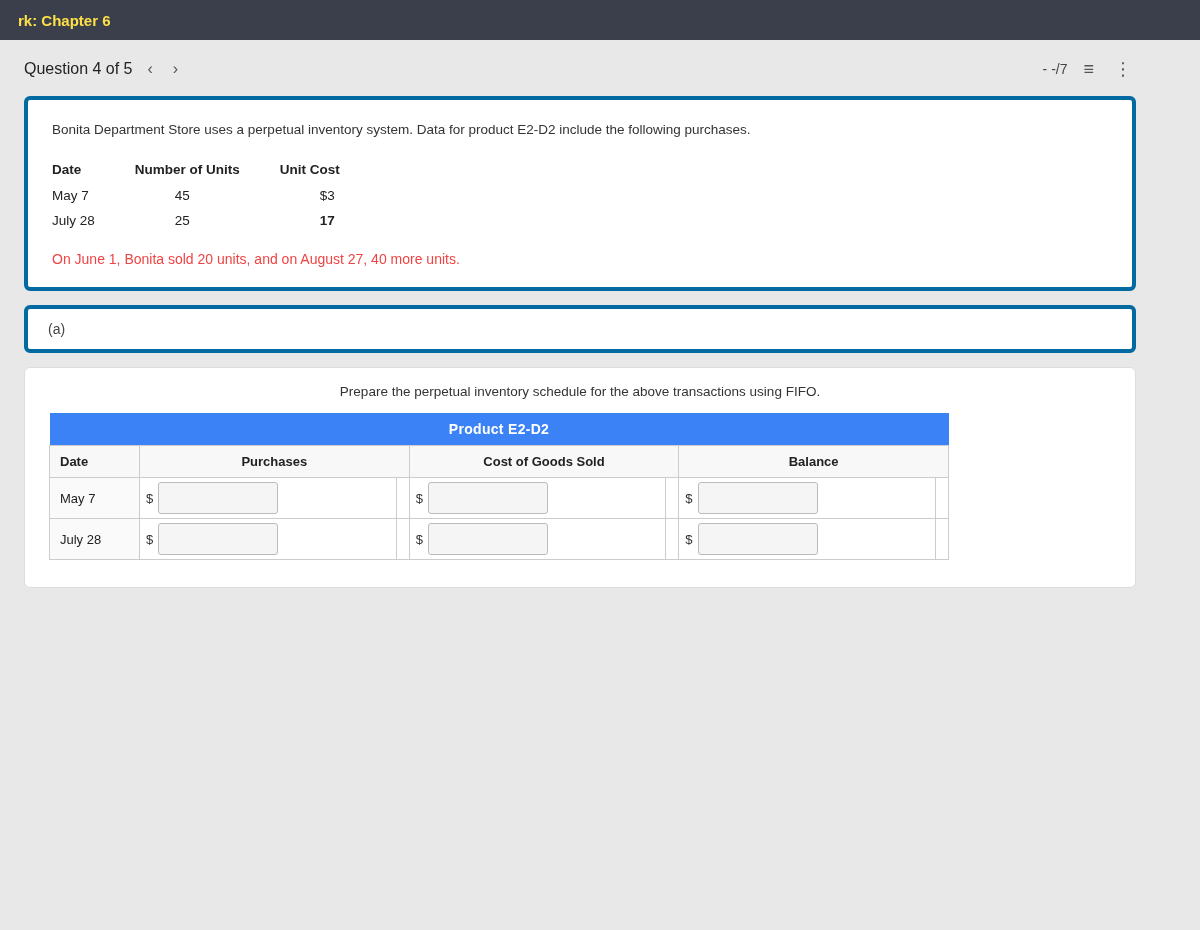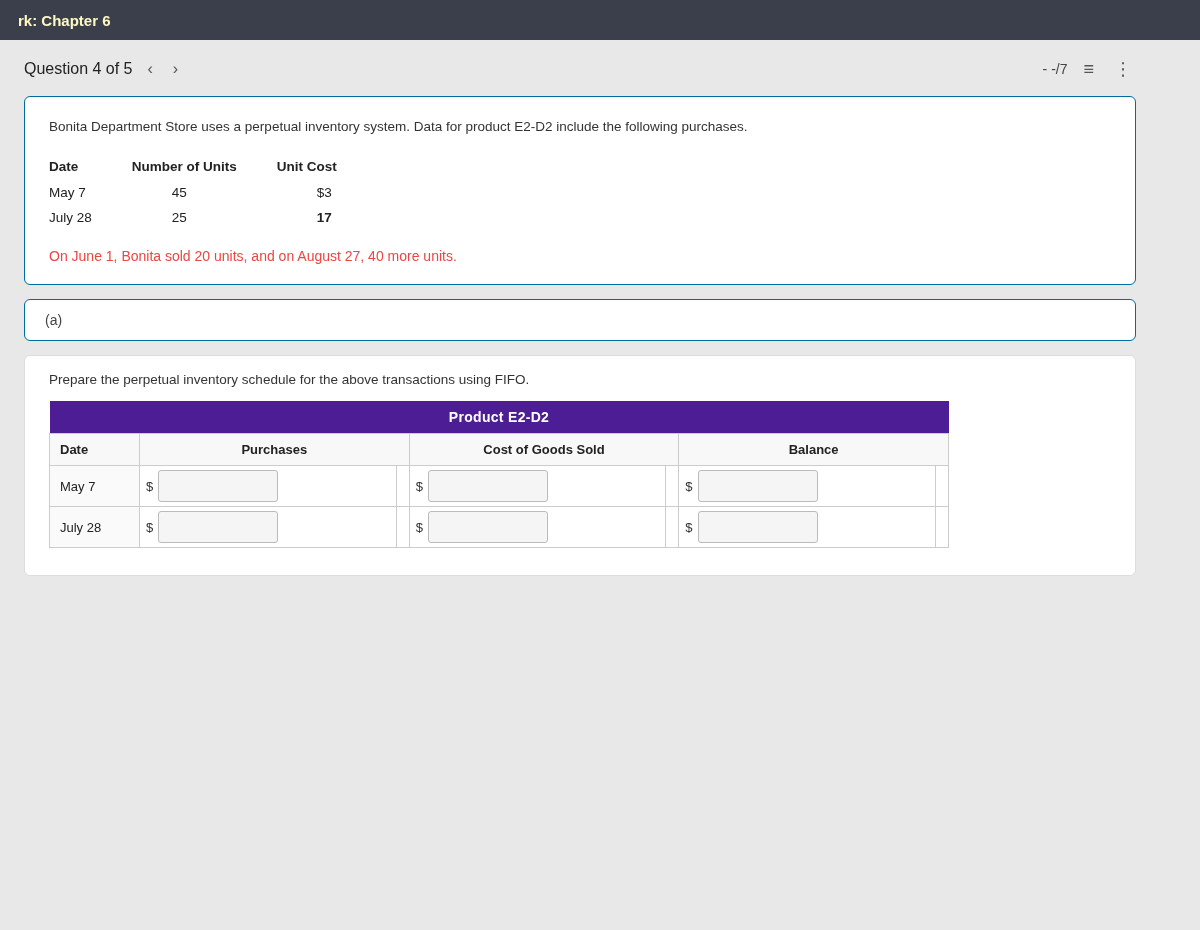--- a/index.html
+++ b/index.html
@@ -14,7 +14,7 @@
     
     .top-bar {
       background: #3a3f4b;
-      color: #fef9c3;
+      color: #fde047;
       padding: 10px 18px;
       font-size: 15px;
       font-weight: 600;

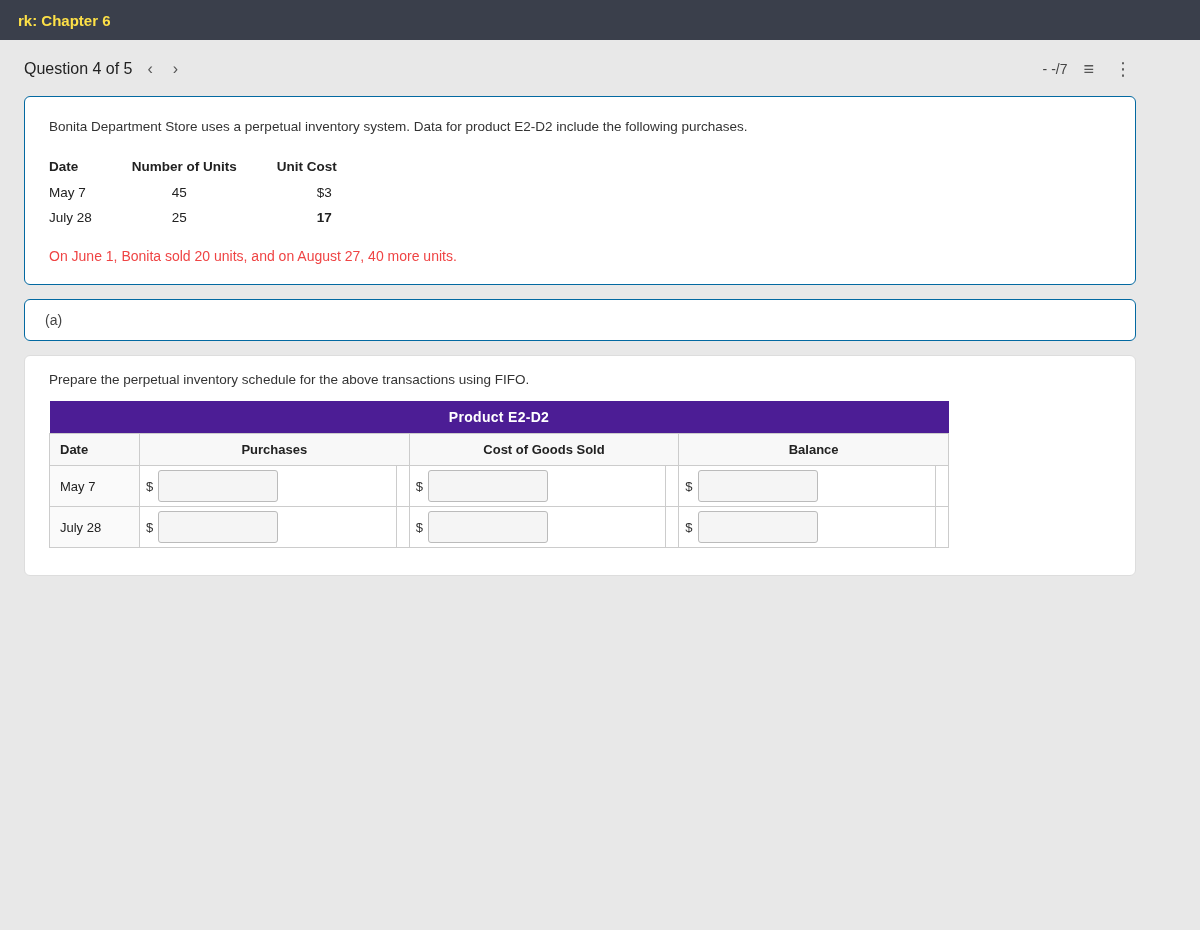--- a/index.html
+++ b/index.html
@@ -76,7 +76,7 @@
     .card {
       background: #fff;
       border-radius: 6px;
-      border: 1px solid #0369a1;
+      border: 4px solid #0369a1;
       padding: 20px 24px;
       margin-bottom: 14px;
     }

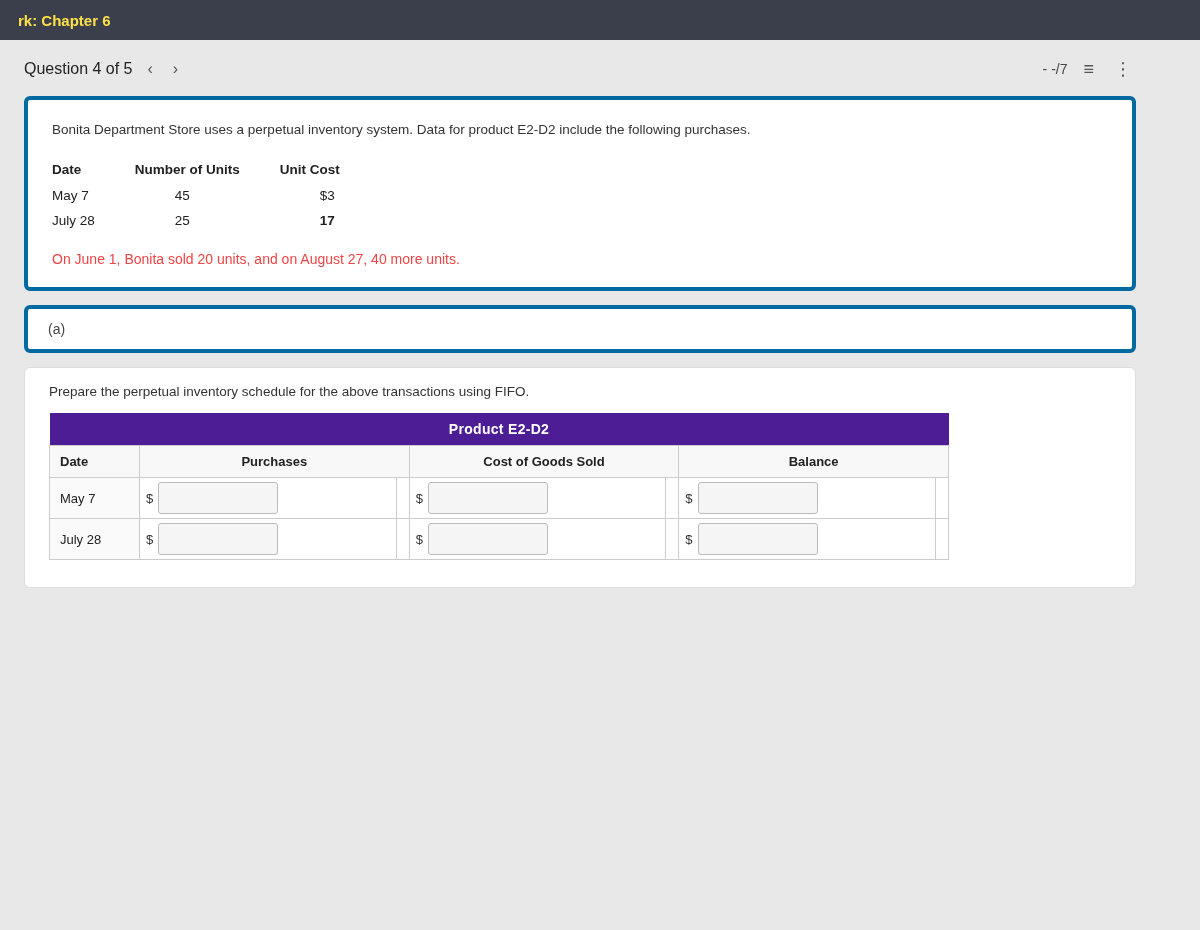--- a/index.html
+++ b/index.html
@@ -134,6 +134,7 @@
       font-size: 13.5px;
       color: #333;
       margin-bottom: 14px;
+      text-align: center;
     }
 
     

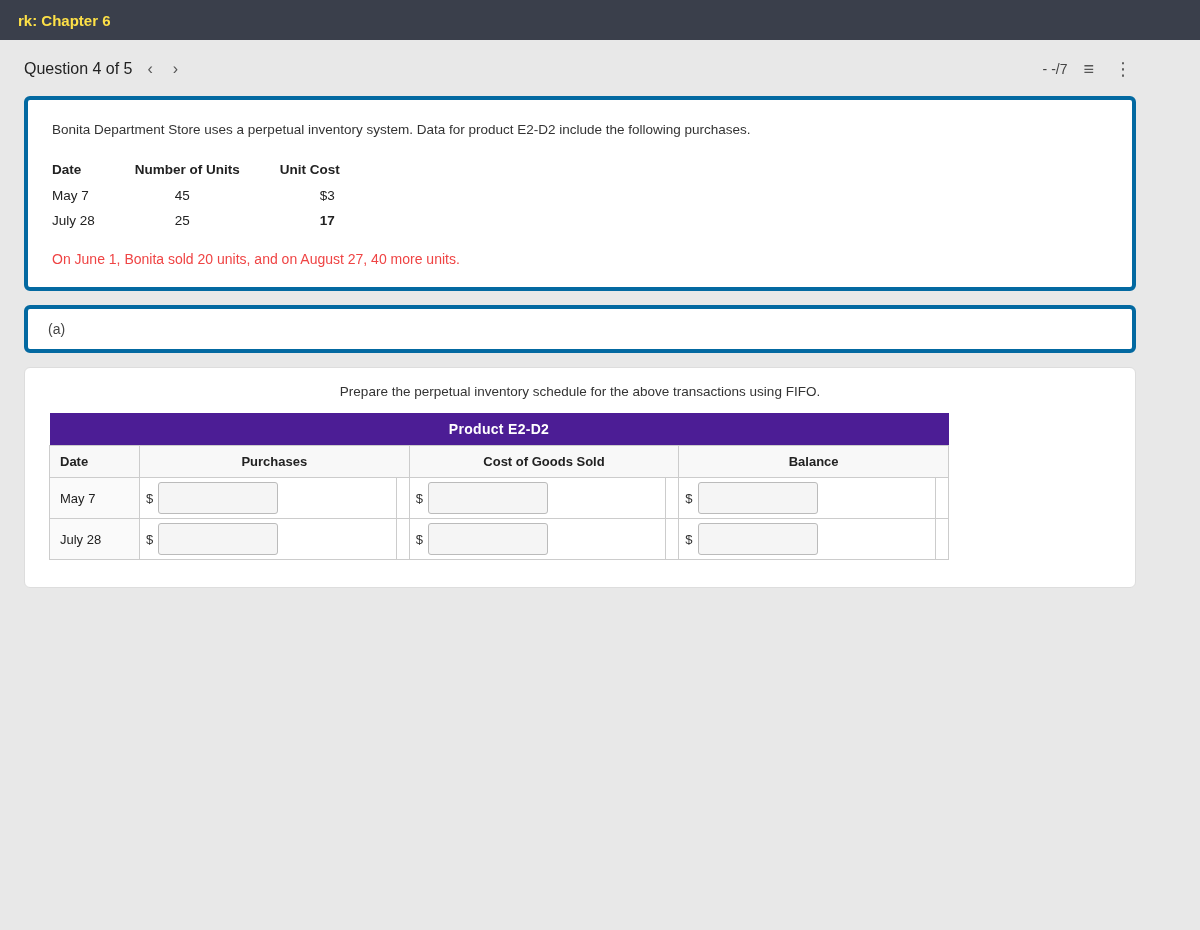--- a/index.html
+++ b/index.html
@@ -211,7 +211,7 @@
 
     
     .product-name-row td {
-      background: #4c1d95;
+      background: #3b82f6;
       color: #fff;
     }
     .table-wrapper {

